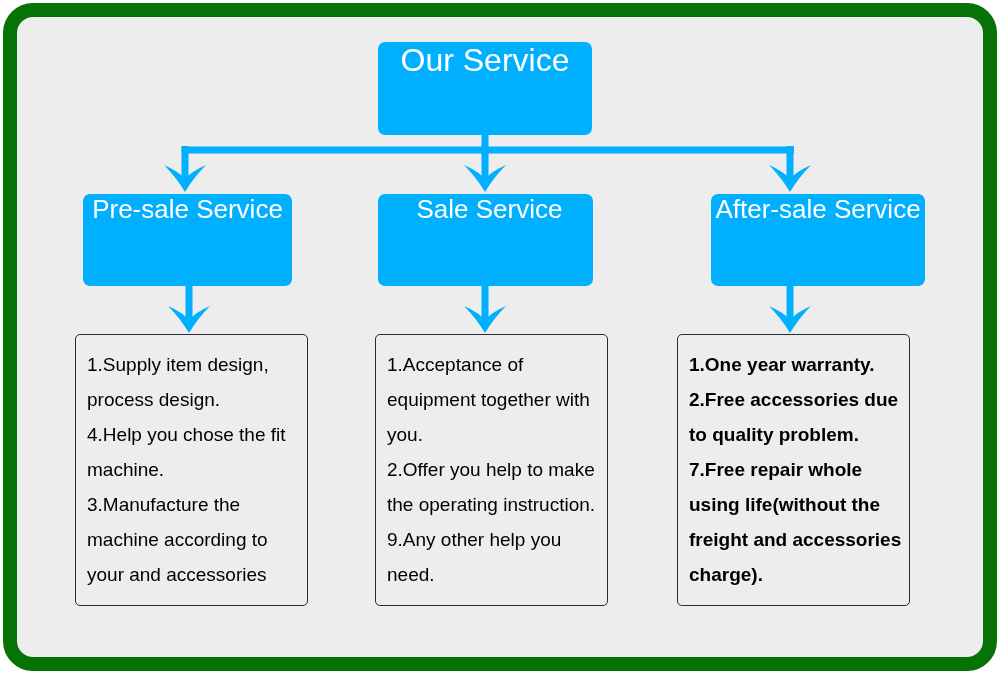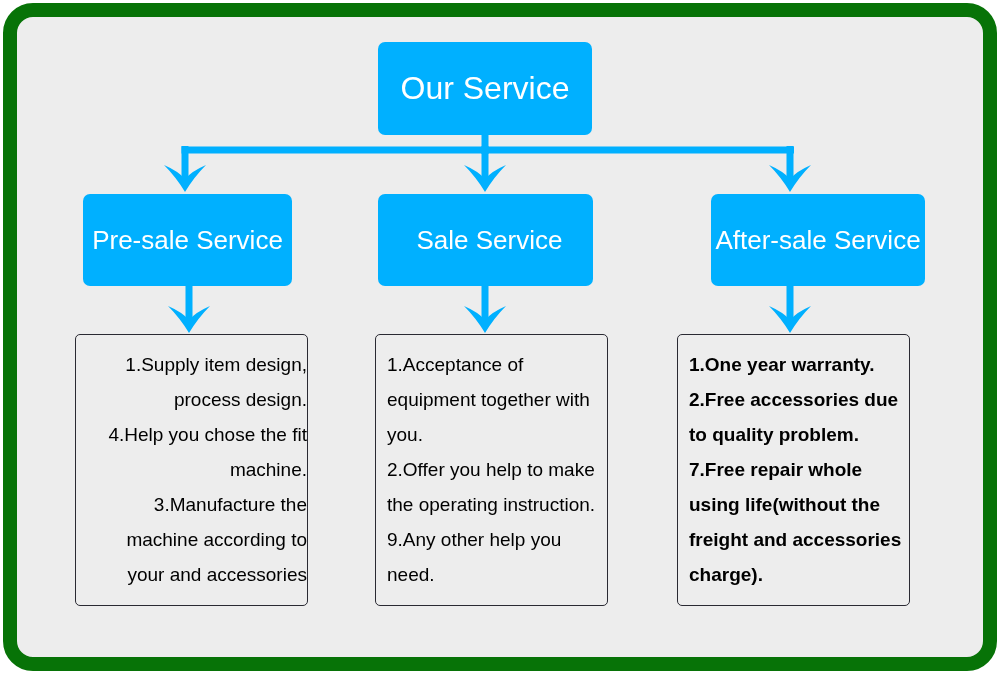--- a/index.html
+++ b/index.html
@@ -21,7 +21,7 @@
   #connectors{position:absolute;left:0;top:0;z-index:1;pointer-events:none;}
   #connectors rect,#connectors path{fill:var(--accent);}
   .node{position:absolute;z-index:2;background:var(--accent);border-radius:7px;
-    display:flex;align-items:center;justify-content:center;
+    display:flex;align-items:flex-start;justify-content:center;
     color:var(--node-text);text-align:center;}
   .node.root{left:378px;top:42px;width:214px;height:93px;font-size:32px;}
   .node.branch{top:194px;height:92px;font-size:26px;}

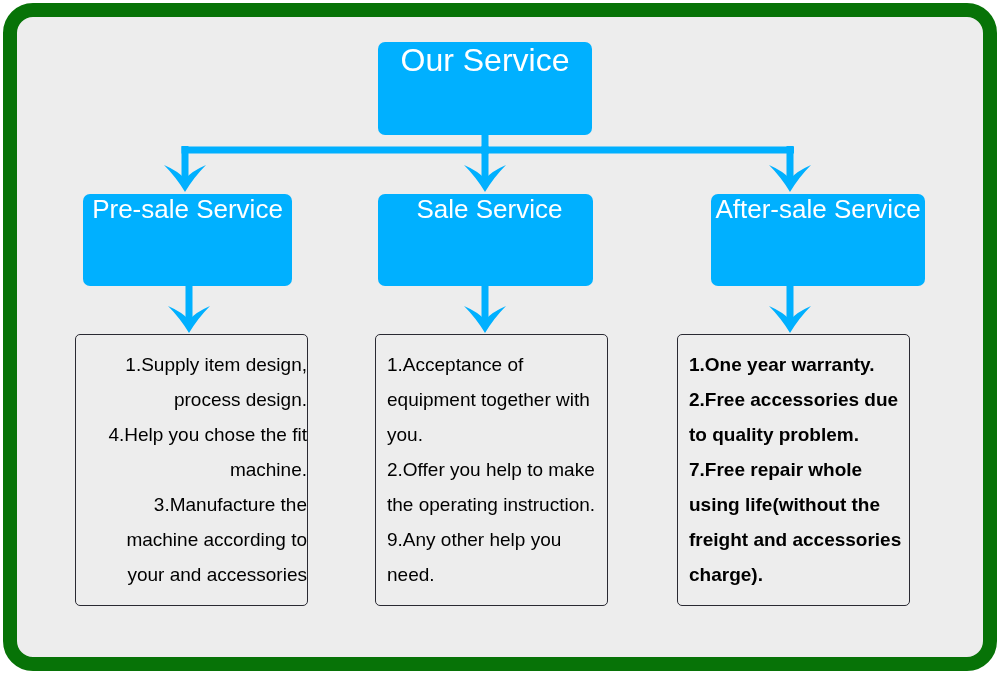--- a/index.html
+++ b/index.html
@@ -32,7 +32,7 @@
     border:1px solid var(--detail-border);border-radius:5px;
     padding:12px 0 0 11px;color:var(--detail-text);font-size:19px;
     line-height:35px;background:transparent;}
-  .detail.d0{left:75px;text-align:right;}
+  .detail.d0{left:75px;}
   .detail.d1{left:375px;}
   .detail.d2{left:677px;font-weight:bold;}
   .detail p{margin:0;}

